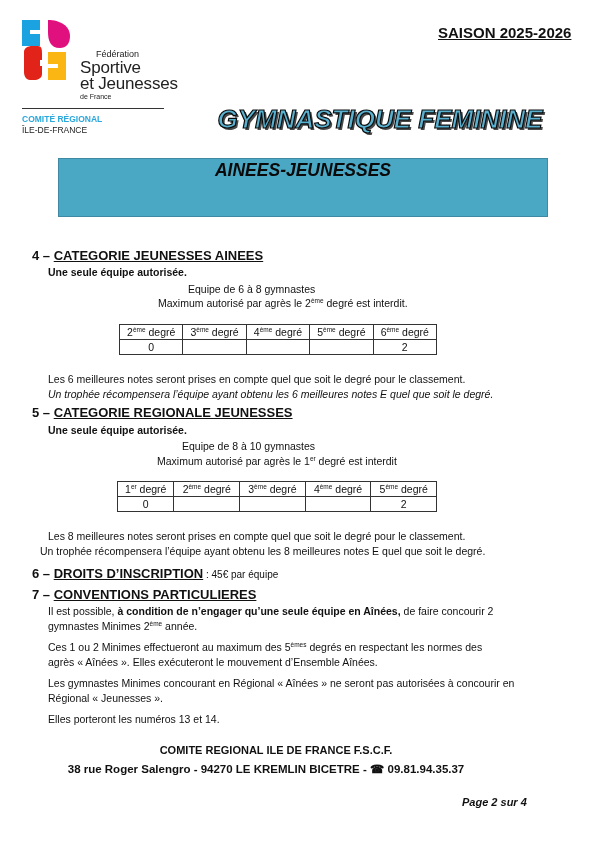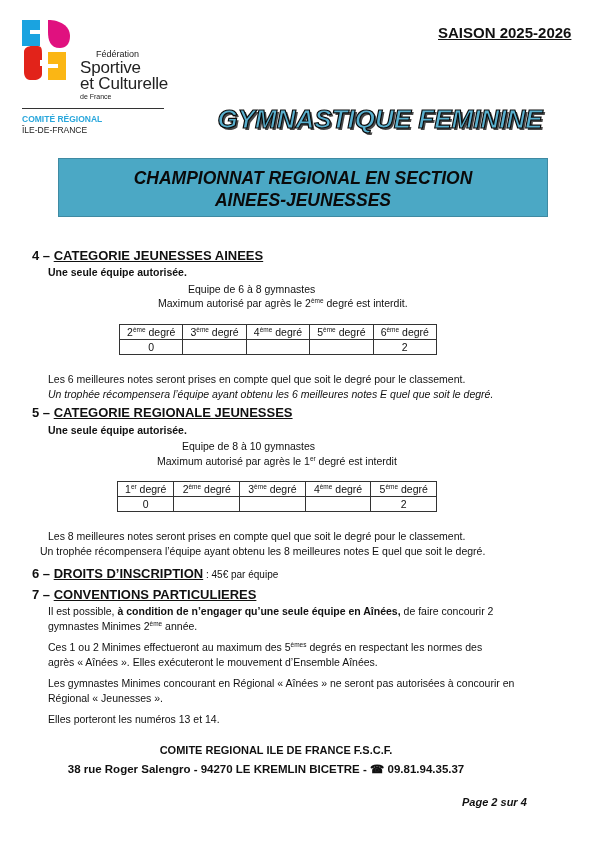--- a/index.html
+++ b/index.html
@@ -61,7 +61,7 @@
   </svg>
   <div class="abs org-small" style="left:60px; top:31px;padding-left:16px;">Fédération</div>
   <div class="abs org-big" style="left:60px; top:42px;">Sportive</div>
-  <div class="abs org-big" style="left:60px; top:58px;">et Culturelle</div>
+  <div class="abs org-big" style="left:60px; top:58px;">et Jeunesses</div>
   <div class="abs org-small" style="left:60px; top:75px; font-size:7px;">de France</div>
   <div class="logo-line"></div>
   <div class="comite">COMITÉ RÉGIONAL</div>

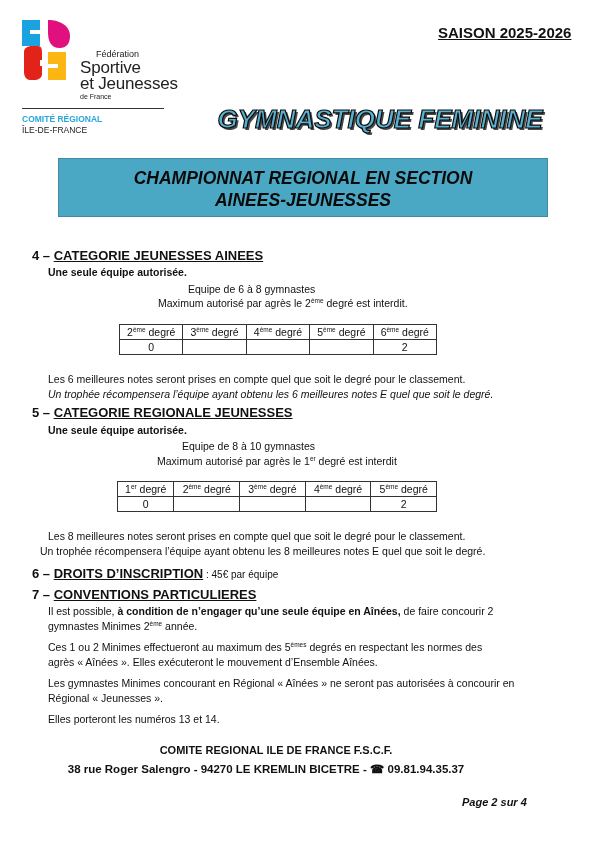--- a/index.html
+++ b/index.html
@@ -73,7 +73,6 @@
 <div class="abs gym-title">GYMNASTIQUE FEMININE</div>
 
 <div class="abs banner">
-  <div class="banner-line l1">CHAMPIONNAT REGIONAL EN SECTION</div>
   <div class="banner-line">AINEES-JEUNESSES</div>
 </div>
 

